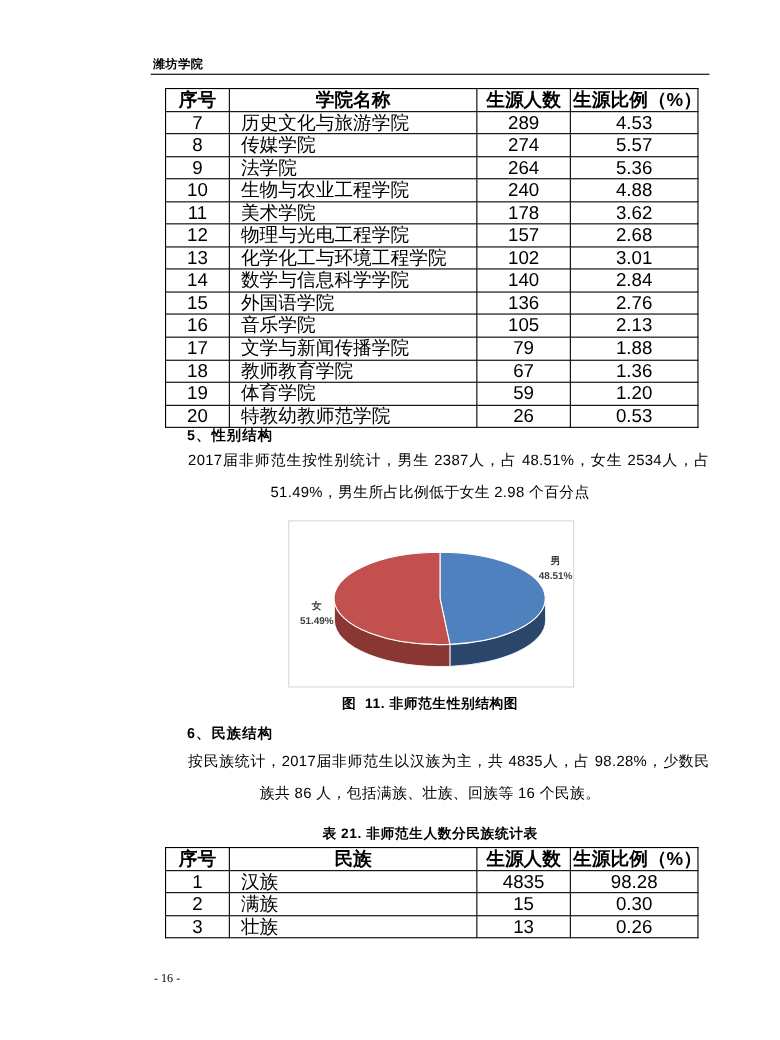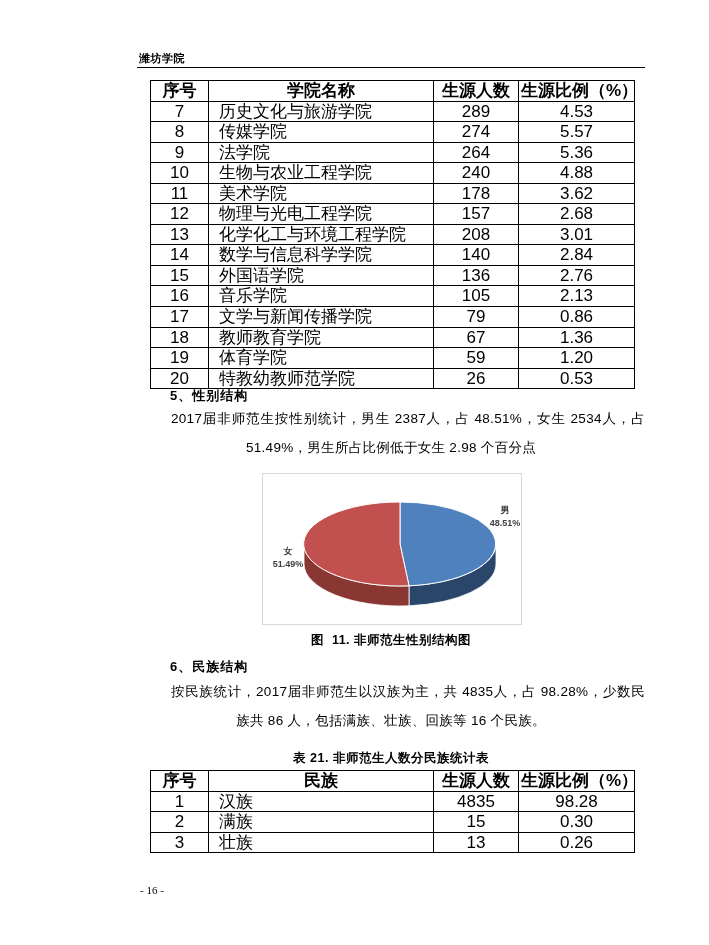--- a/index.html
+++ b/index.html
@@ -187,7 +187,7 @@
         <tr>
           <td>13</td>
           <td class="name-col">化学化工与环境工程学院</td>
-          <td>208</td>
+          <td>102</td>
           <td>3.01</td>
         </tr>
         <tr>

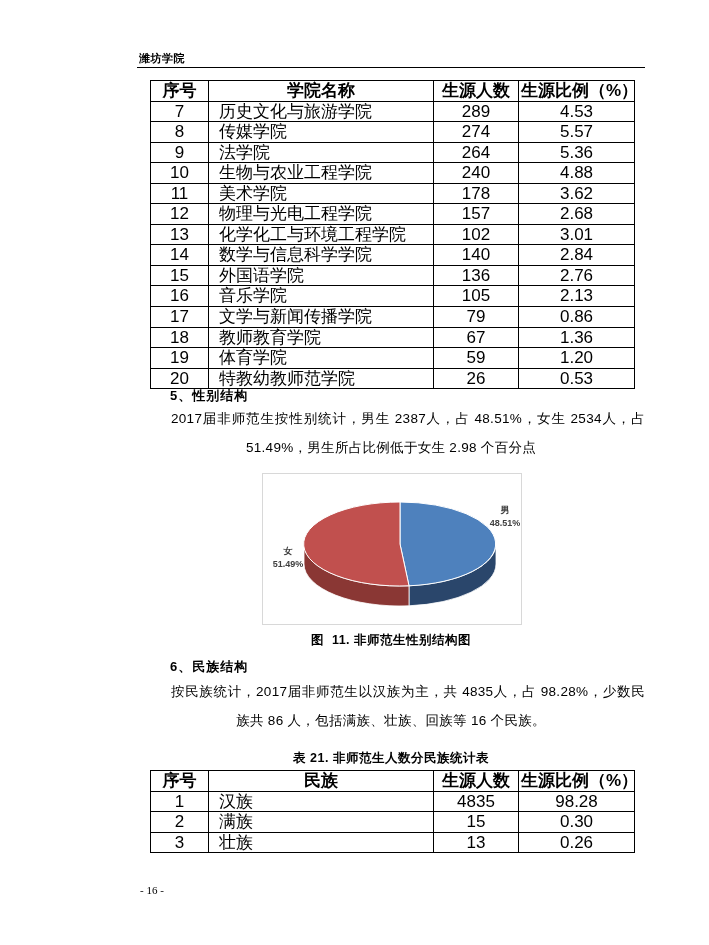--- a/index.html
+++ b/index.html
@@ -212,7 +212,7 @@
           <td>17</td>
           <td class="name-col">文学与新闻传播学院</td>
           <td>79</td>
-          <td>0.86</td>
+          <td>1.88</td>
         </tr>
         <tr>
           <td>18</td>

